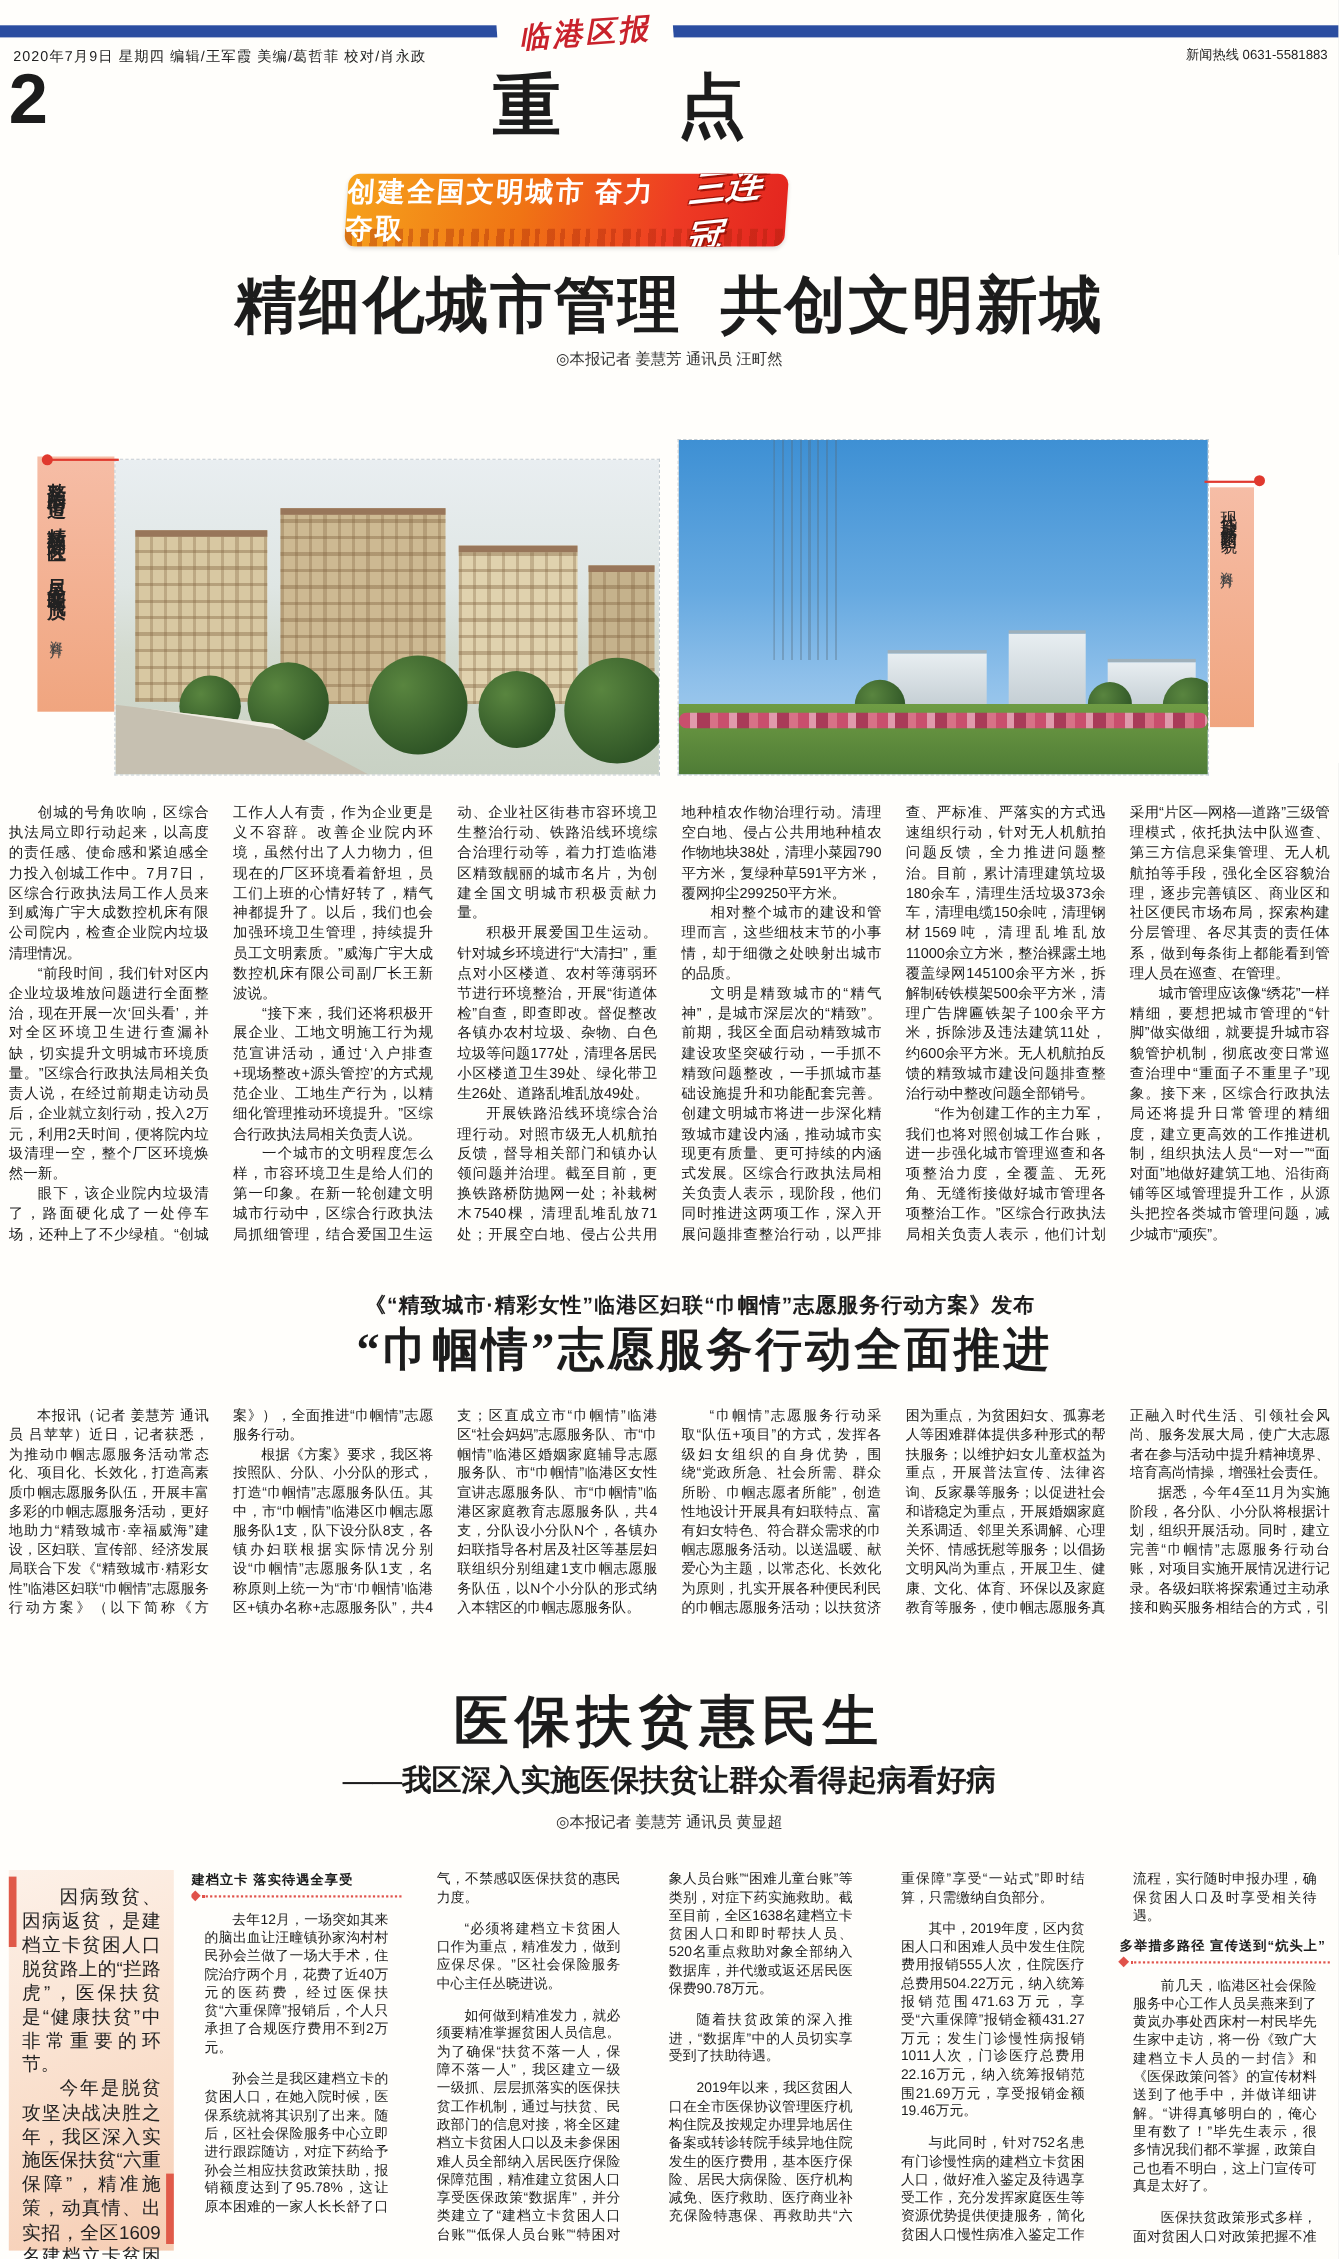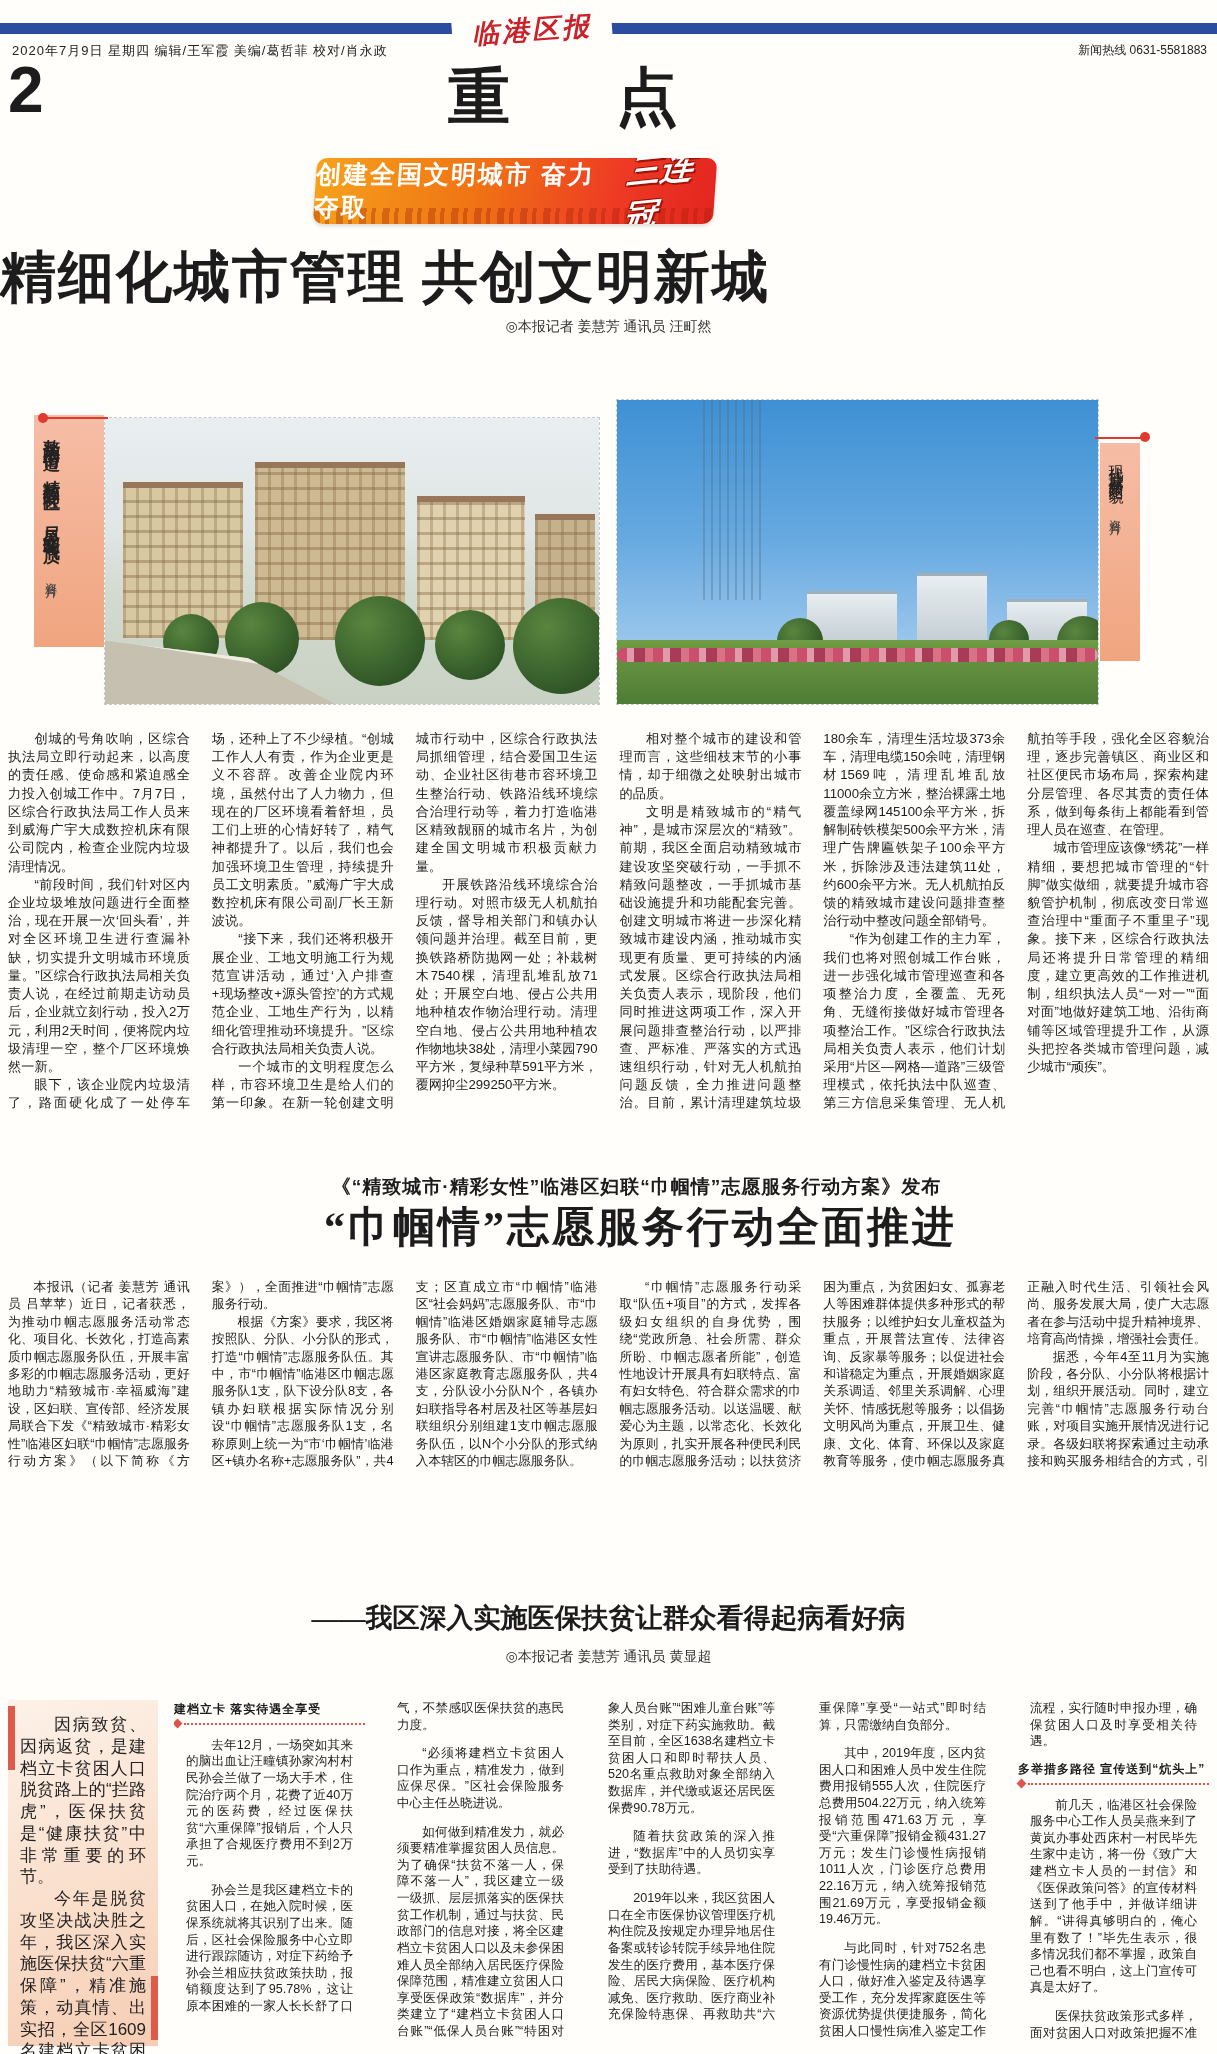--- a/index.html
+++ b/index.html
@@ -27,8 +27,8 @@
   .banner-stylized{z-index:1;color:#fff;font-weight:900;font-style:italic;font-size:33px;
           font-family:"Liberation Serif","DejaVu Serif",serif;transform:rotate(-6deg) skewX(-8deg);
           text-shadow:2px 2px 0 #9e1308,-1px -1px 0 #9e1308,1px -1px 0 #9e1308,-1px 1px 0 #9e1308;}
-  .headline1{position:absolute;left:0;top:240px;width:100%;font-size:56px;font-weight:900;
-             letter-spacing:2px;font-family:Liberation Serif, serif;}
+  .headline1{position:absolute;left:0;top:240px;width:100%;text-align:center;font-size:56px;font-weight:900;
+             letter-spacing:2px;font-family:Liberation Mono, monospace;}
   .byline{position:absolute;left:0;width:100%;text-align:center;font-size:14px;color:#333;}
   .byline1{top:318px;}
   

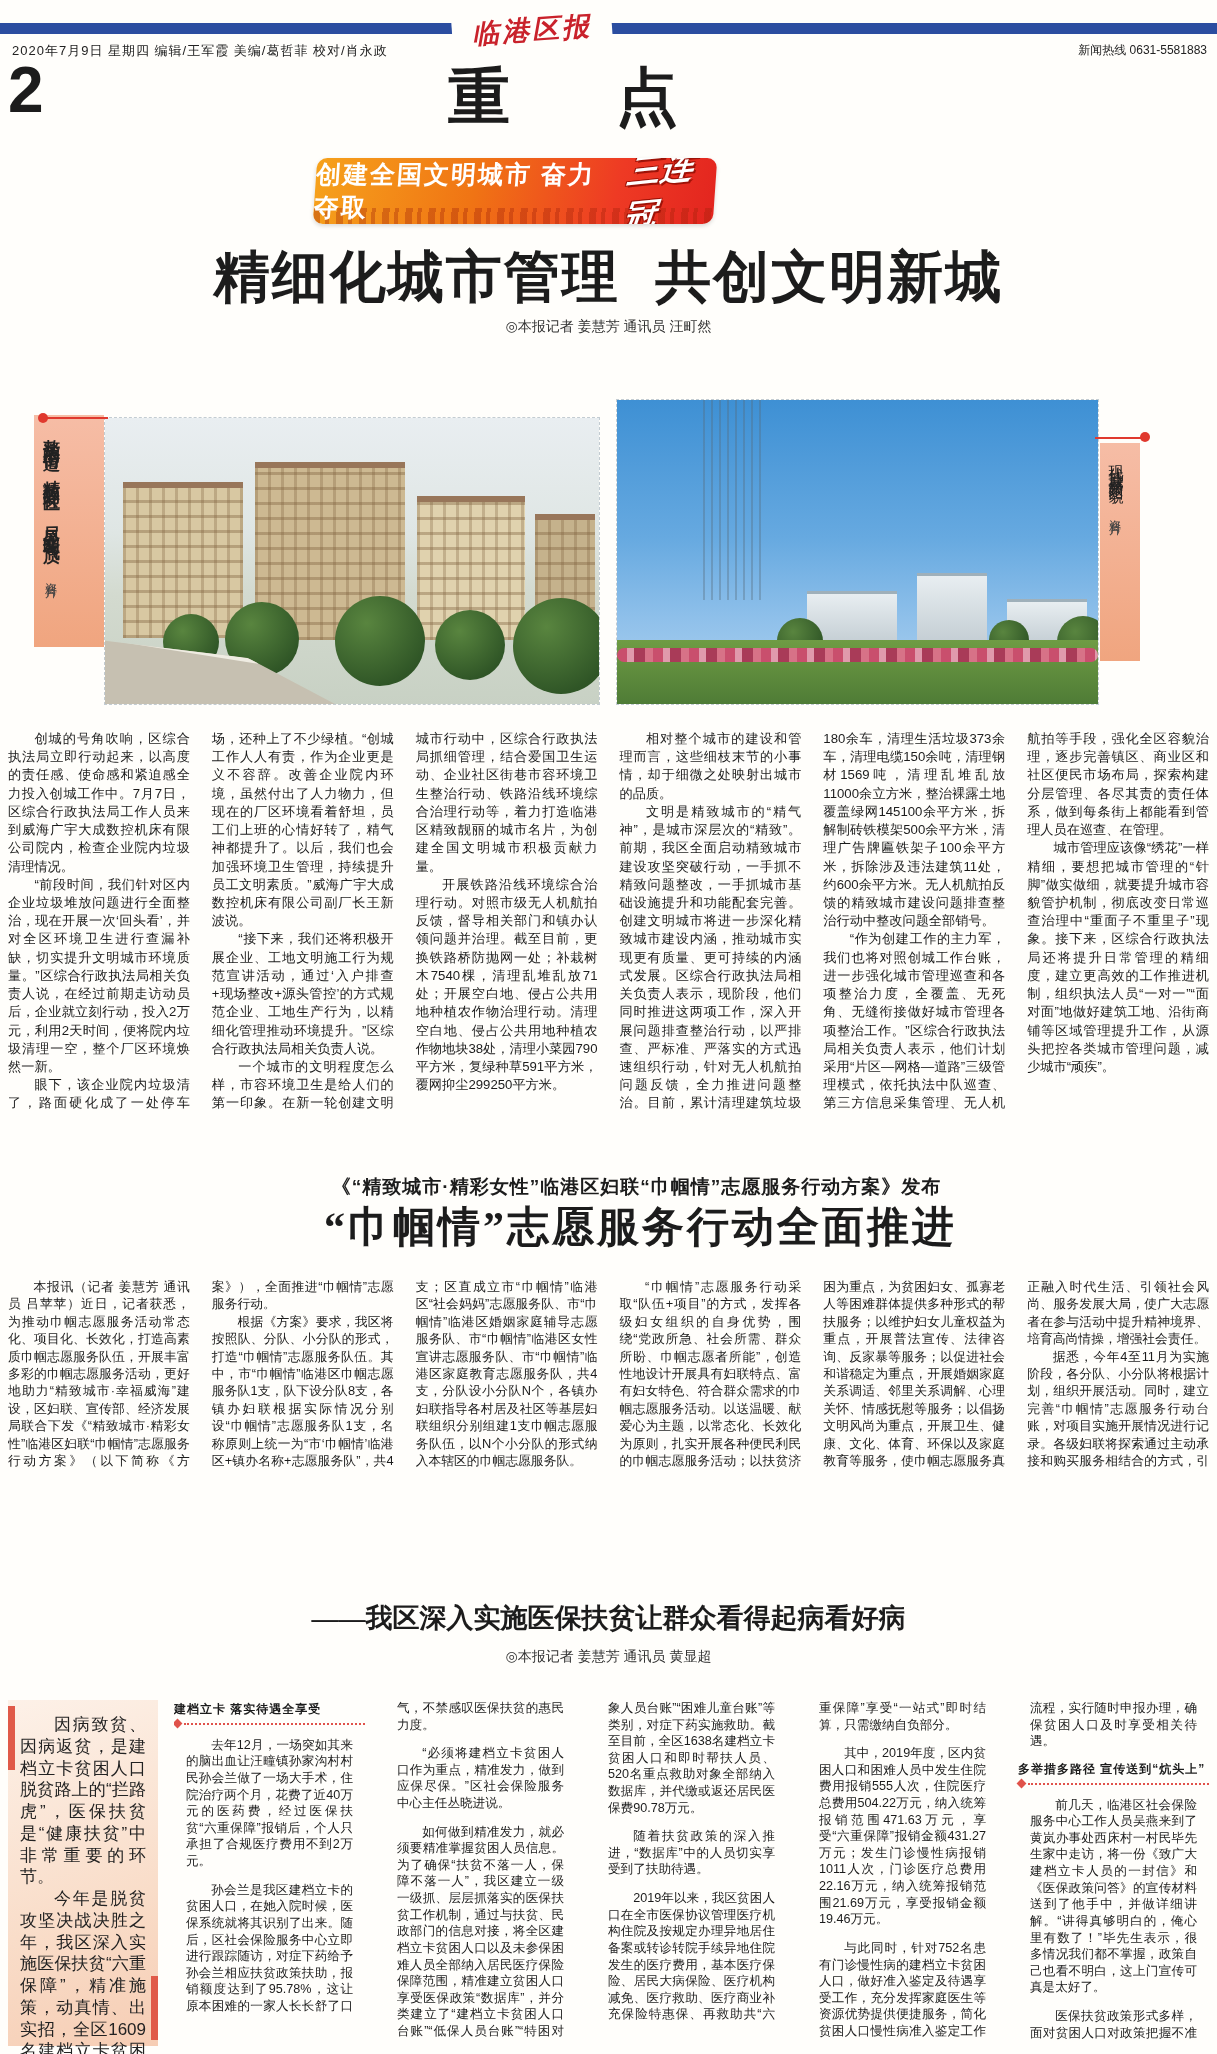--- a/index.html
+++ b/index.html
@@ -161,6 +161,7 @@
       <p class="para">眼下，该企业院内垃圾清了，路面硬化成了一处停车场，还种上了不少绿植。“创城工作人人有责，作为企业更是义不容辞。改善企业院内环境，虽然付出了人力物力，但现在的厂区环境看着舒坦，员工们上班的心情好转了，精气神都提升了。以后，我们也会加强环境卫生管理，持续提升员工文明素质。”威海广宇大成数控机床有限公司副厂长王新波说。</p>
       <p class="para">“接下来，我们还将积极开展企业、工地文明施工行为规范宣讲活动，通过‘入户排查+现场整改+源头管控’的方式规范企业、工地生产行为，以精细化管理推动环境提升。”区综合行政执法局相关负责人说。</p>
       <p class="para">一个城市的文明程度怎么样，市容环境卫生是给人们的第一印象。在新一轮创建文明城市行动中，区综合行政执法局抓细管理，结合爱国卫生运动、企业社区街巷市容环境卫生整治行动、铁路沿线环境综合治理行动等，着力打造临港区精致靓丽的城市名片，为创建全国文明城市积极贡献力量。</p>
+      <p class="para">积极开展爱国卫生运动。针对城乡环境进行“大清扫”，重点对小区楼道、农村等薄弱环节进行环境整治，开展“街道体检”自查，即查即改。督促整改各镇办农村垃圾、杂物、白色垃圾等问题177处，清理各居民小区楼道卫生39处、绿化带卫生26处、道路乱堆乱放49处。</p>
       <p class="para">开展铁路沿线环境综合治理行动。对照市级无人机航拍反馈，督导相关部门和镇办认领问题并治理。截至目前，更换铁路桥防抛网一处；补栽树木7540棵，清理乱堆乱放71处；开展空白地、侵占公共用地种植农作物治理行动。清理空白地、侵占公共用地种植农作物地块38处，清理小菜园790平方米，复绿种草591平方米，覆网抑尘299250平方米。</p>
       <p class="para">相对整个城市的建设和管理而言，这些细枝末节的小事情，却于细微之处映射出城市的品质。</p>
       <p class="para">文明是精致城市的“精气神”，是城市深层次的“精致”。前期，我区全面启动精致城市建设攻坚突破行动，一手抓不精致问题整改，一手抓城市基础设施提升和功能配套完善。创建文明城市将进一步深化精致城市建设内涵，推动城市实现更有质量、更可持续的内涵式发展。区综合行政执法局相关负责人表示，现阶段，他们同时推进这两项工作，深入开展问题排查整治行动，以严排查、严标准、严落实的方式迅速组织行动，针对无人机航拍问题反馈，全力推进问题整治。目前，累计清理建筑垃圾180余车，清理生活垃圾373余车，清理电缆150余吨，清理钢材1569吨，清理乱堆乱放11000余立方米，整治裸露土地覆盖绿网145100余平方米，拆解制砖铁模架500余平方米，清理广告牌匾铁架子100余平方米，拆除涉及违法建筑11处，约600余平方米。无人机航拍反馈的精致城市建设问题排查整治行动中整改问题全部销号。</p>

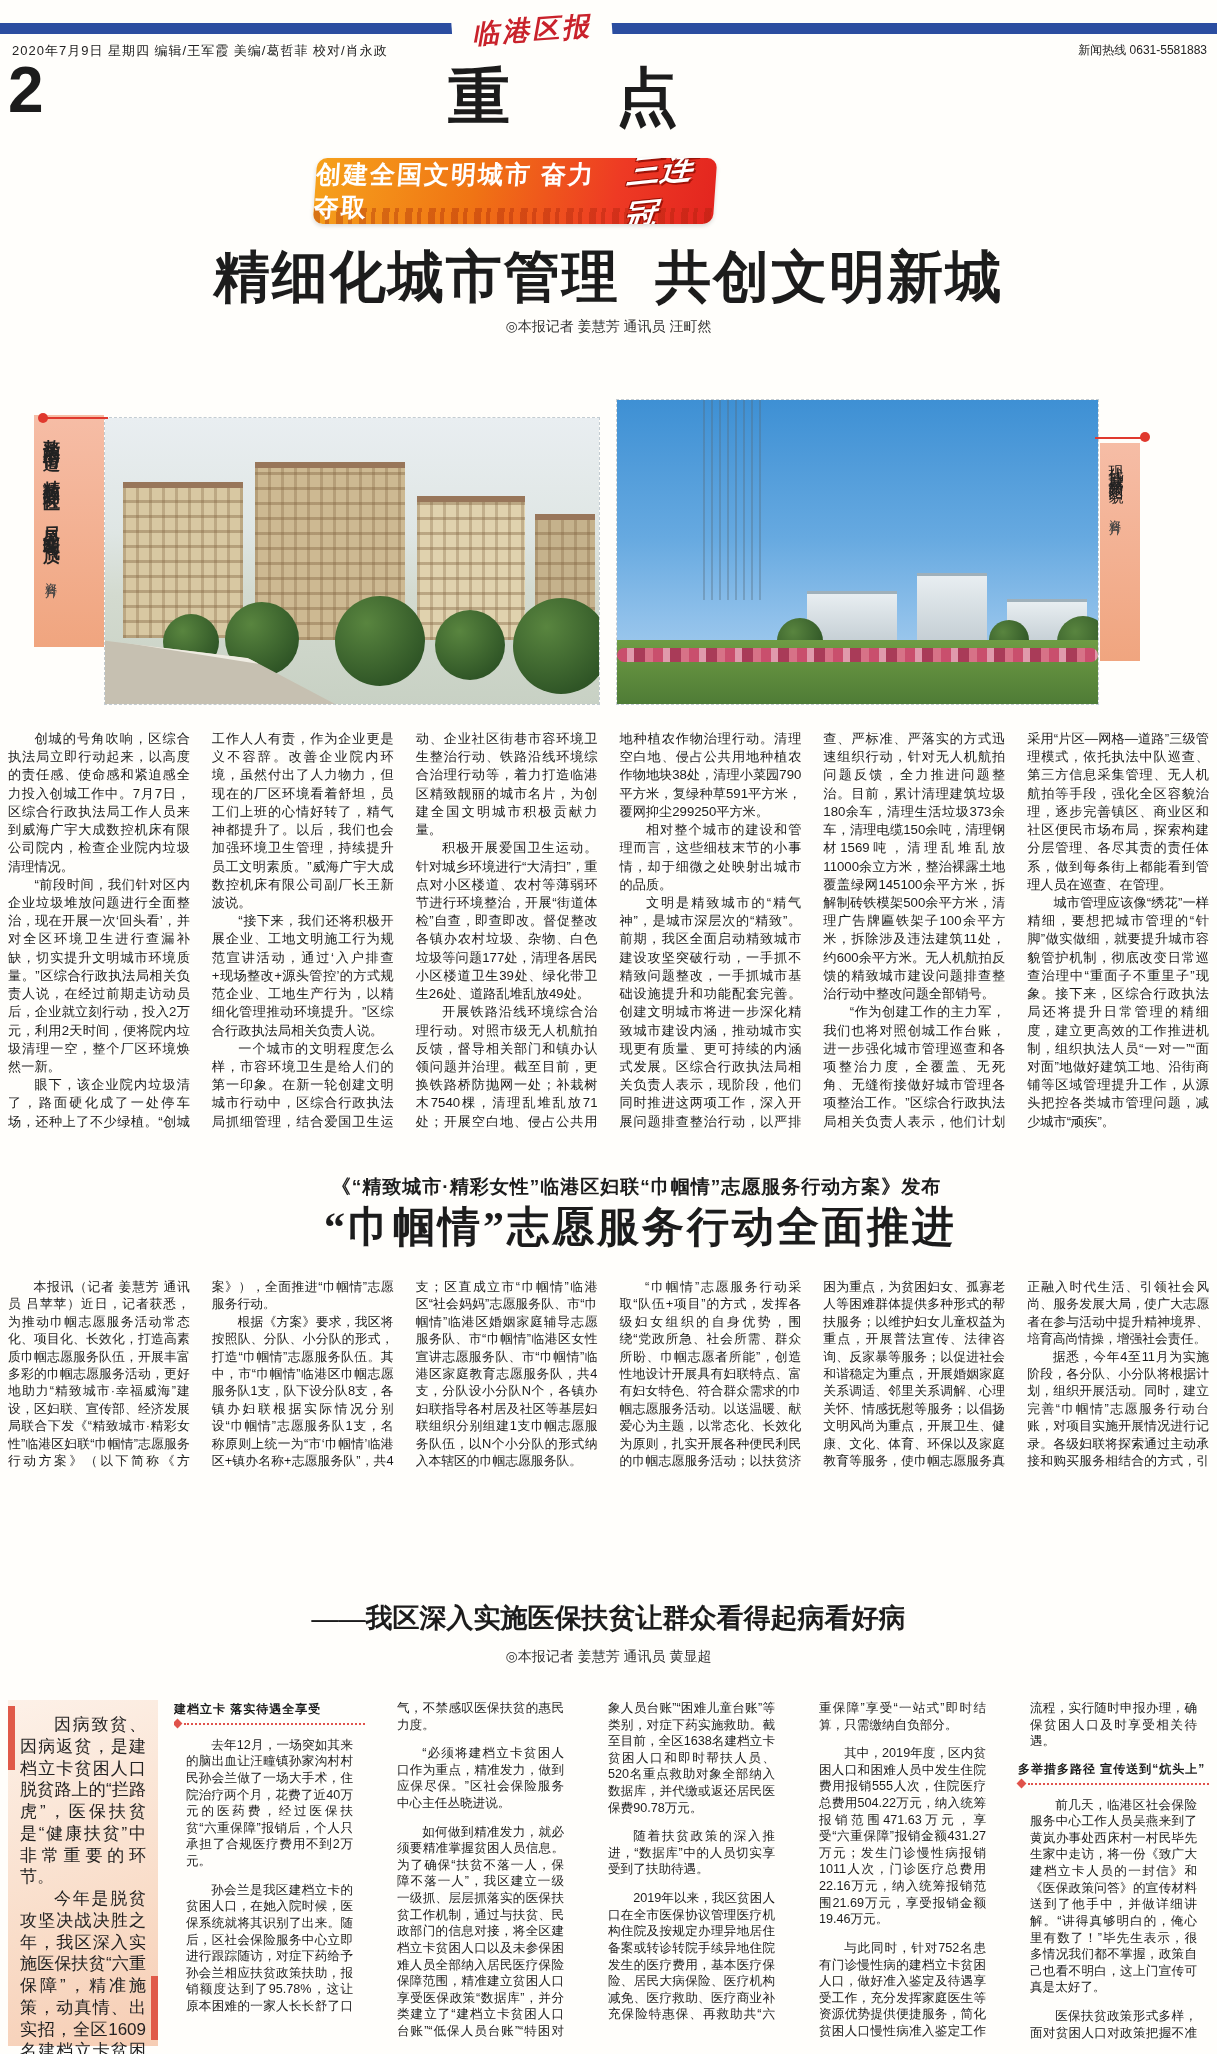--- a/index.html
+++ b/index.html
@@ -178,6 +178,7 @@
       <p class="para">据悉，今年4至11月为实施阶段，各分队、小分队将根据计划，组织开展活动。同时，建立完善“巾帼情”志愿服务行动台账，对项目实施开展情况进行记录。各级妇联将探索通过主动承接和购买服务相结合的方式，引导、扶持各巾帼志愿服务队伍实施有特色、有成效的巾帼志愿服务项目，形成“一队一特色”，推动巾帼志愿服务项目化、常态化、长效化。届时，将抓住12月5日国际志愿者日等有利时机，集中宣传、展示一批优秀队伍和项目。</p>
     </div>
 
+  <h2 class="headline3" style="margin:0">医保扶贫惠民生</h2>
   <div class="subtitle3">——我区深入实施医保扶贫让群众看得起病看好病</div>
   <div class="byline byline3">◎本报记者 姜慧芳 通讯员 黄显超</div>
   <div class="body3-row">

